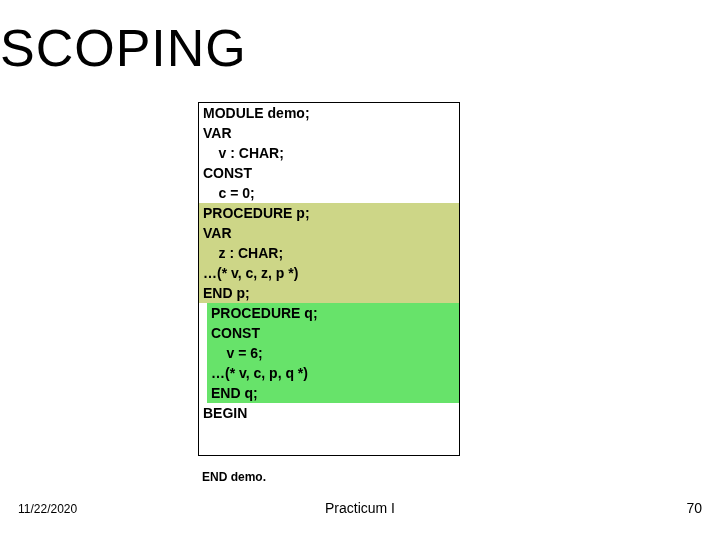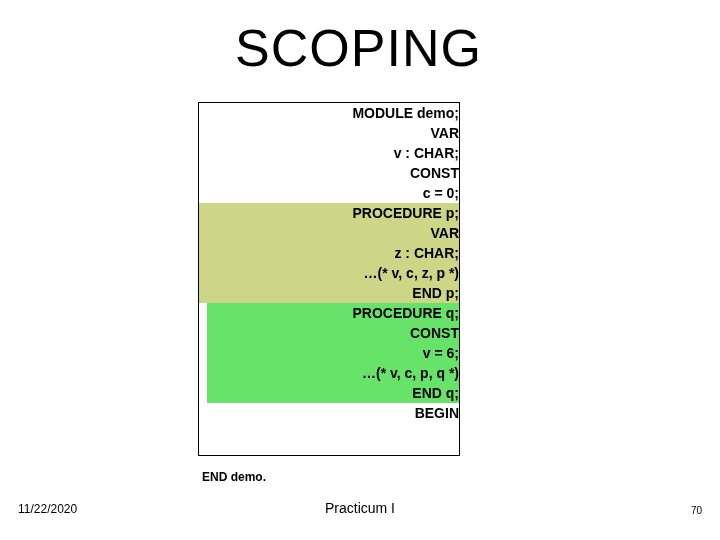--- a/index.html
+++ b/index.html
@@ -17,7 +17,6 @@
     top: 18px;
     left: 0;
     right: 3px;
-    text-align: center;
     font-size: 52px;
     letter-spacing: 1px;
     color: #000;

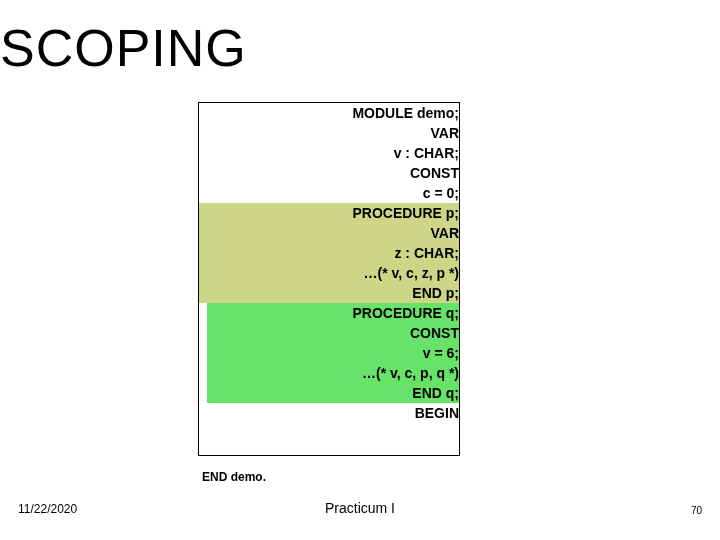--- a/index.html
+++ b/index.html
@@ -31,7 +31,6 @@
     border: 1.5px solid #000;
     box-sizing: border-box;
     background: #fff;
-    text-align: right;
   }
   .line {
     font-family: Arial, Helvetica, sans-serif;

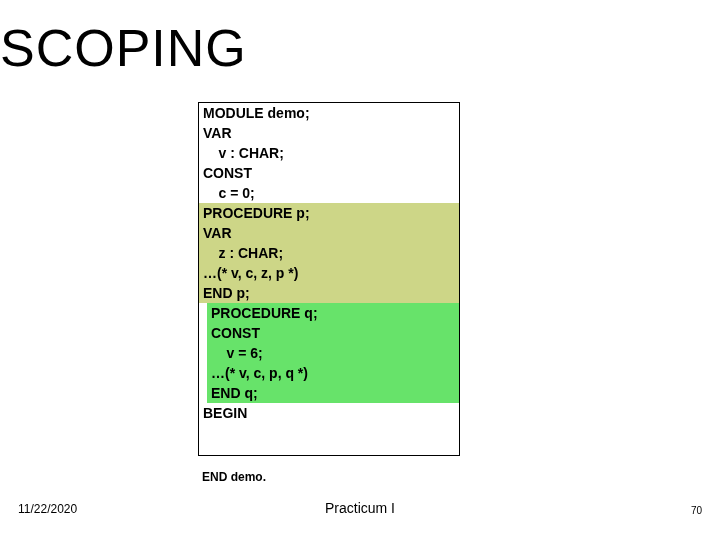--- a/index.html
+++ b/index.html
@@ -71,7 +71,7 @@
     position: absolute;
     right: 18px;
     bottom: 24px;
-    font-size: 10px;
+    font-size: 14px;
     color: #000;
   }
   .below-box {

